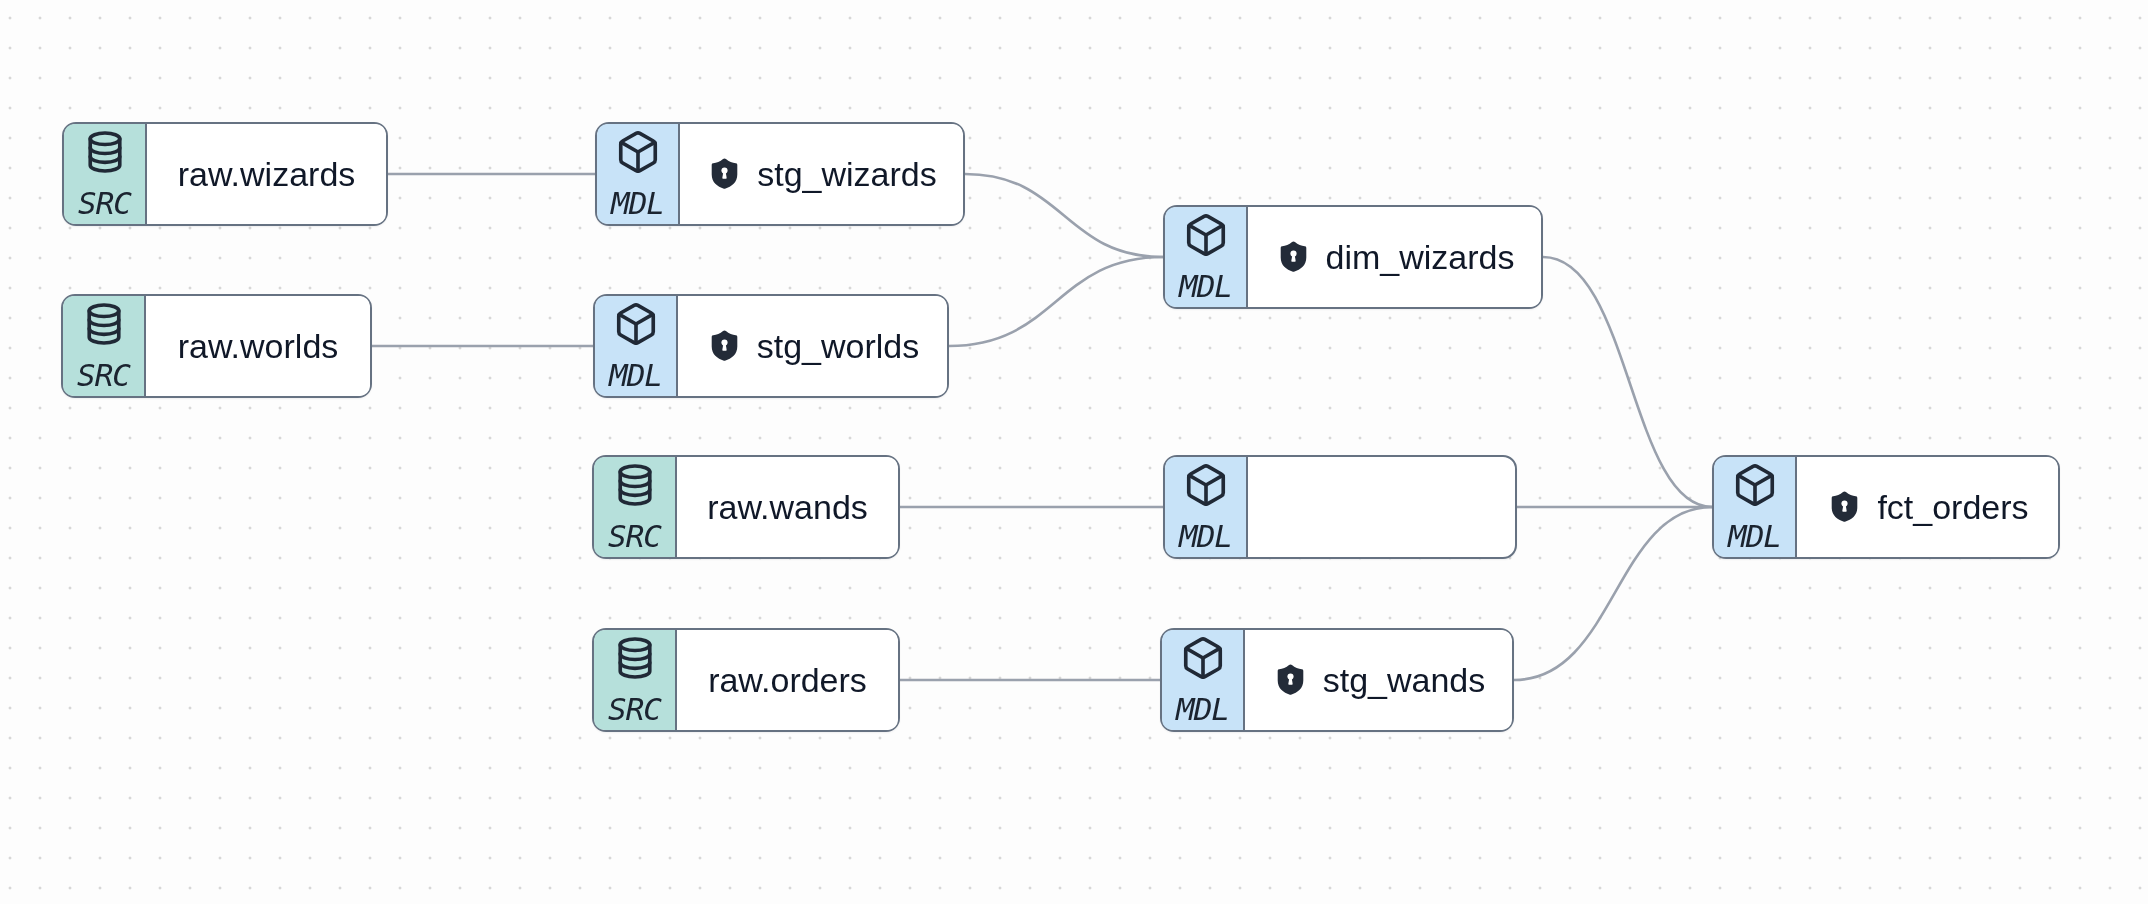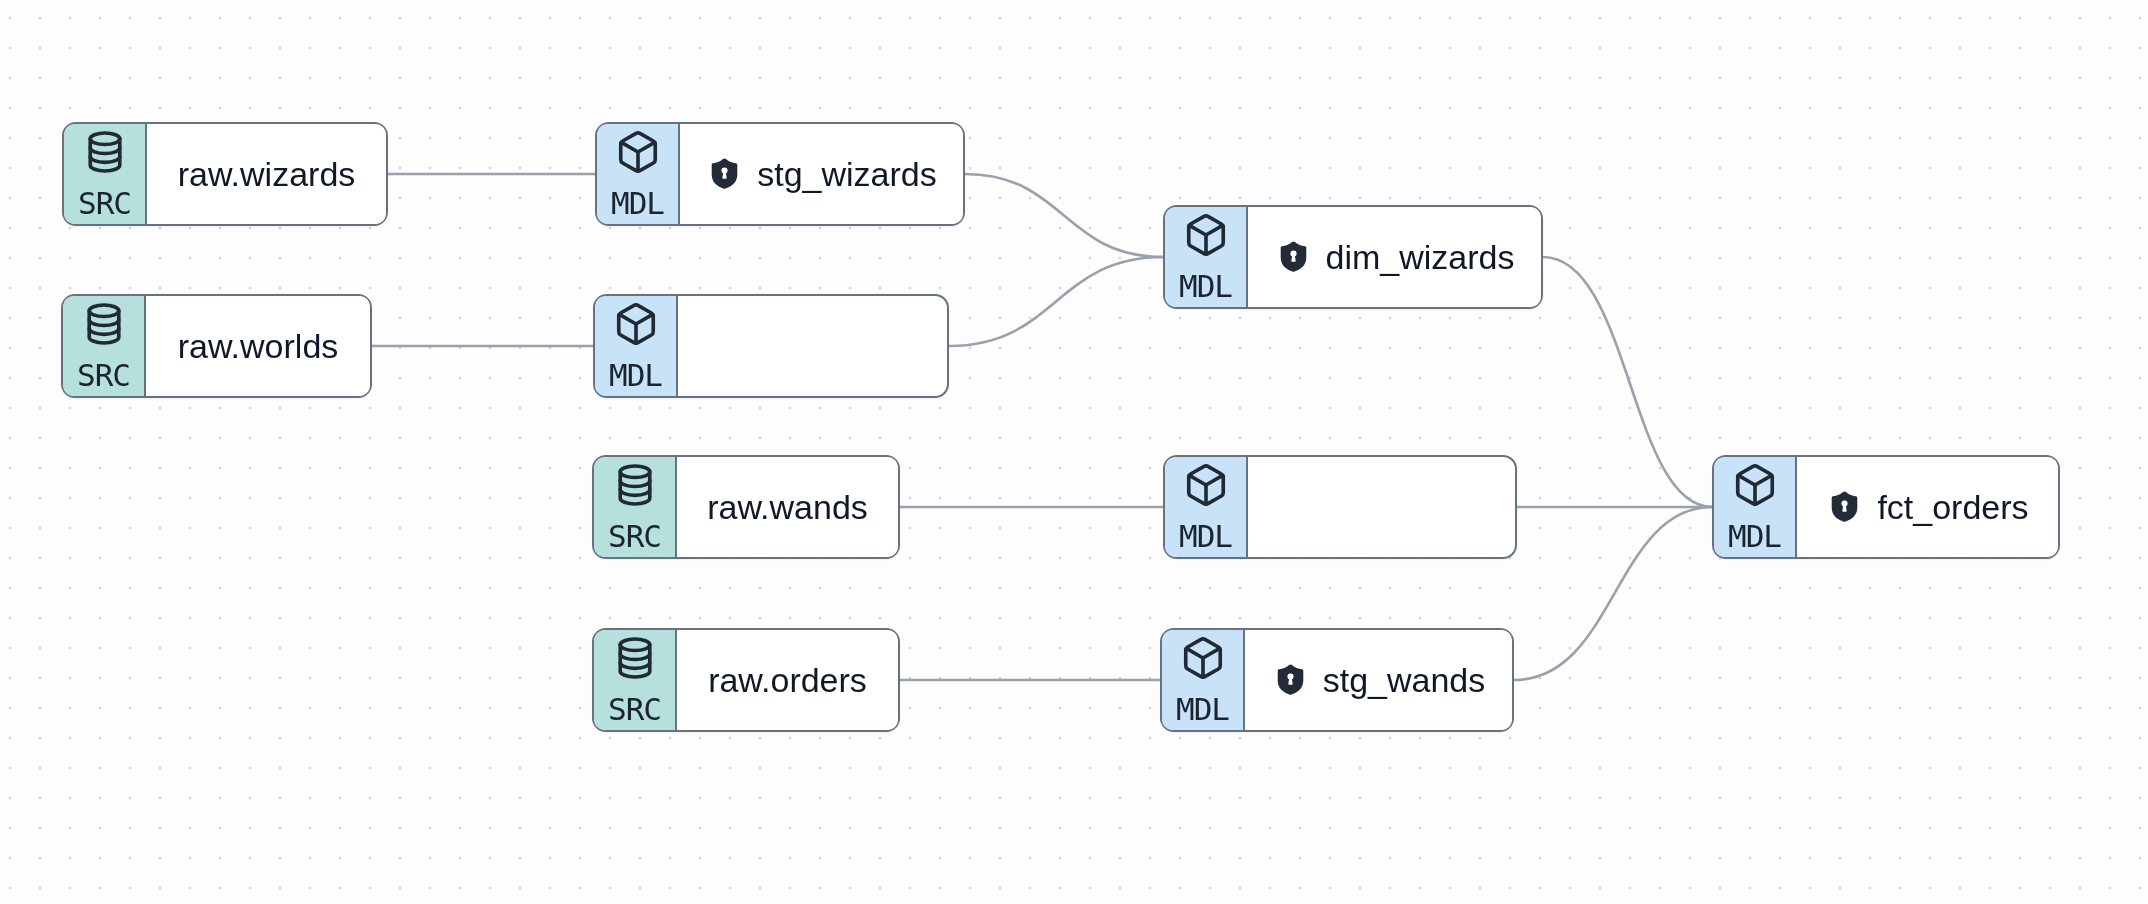--- a/index.html
+++ b/index.html
@@ -49,6 +49,7 @@
     gap: 13px;
     border-right: 2.5px solid #667282;
     border-radius: 10.5px 0 0 10.5px;
+    font-style: italic;
   }
   .node.source .badge { background: #b6e0db; }
   .node.model  .badge { background: #c8e3f8; }

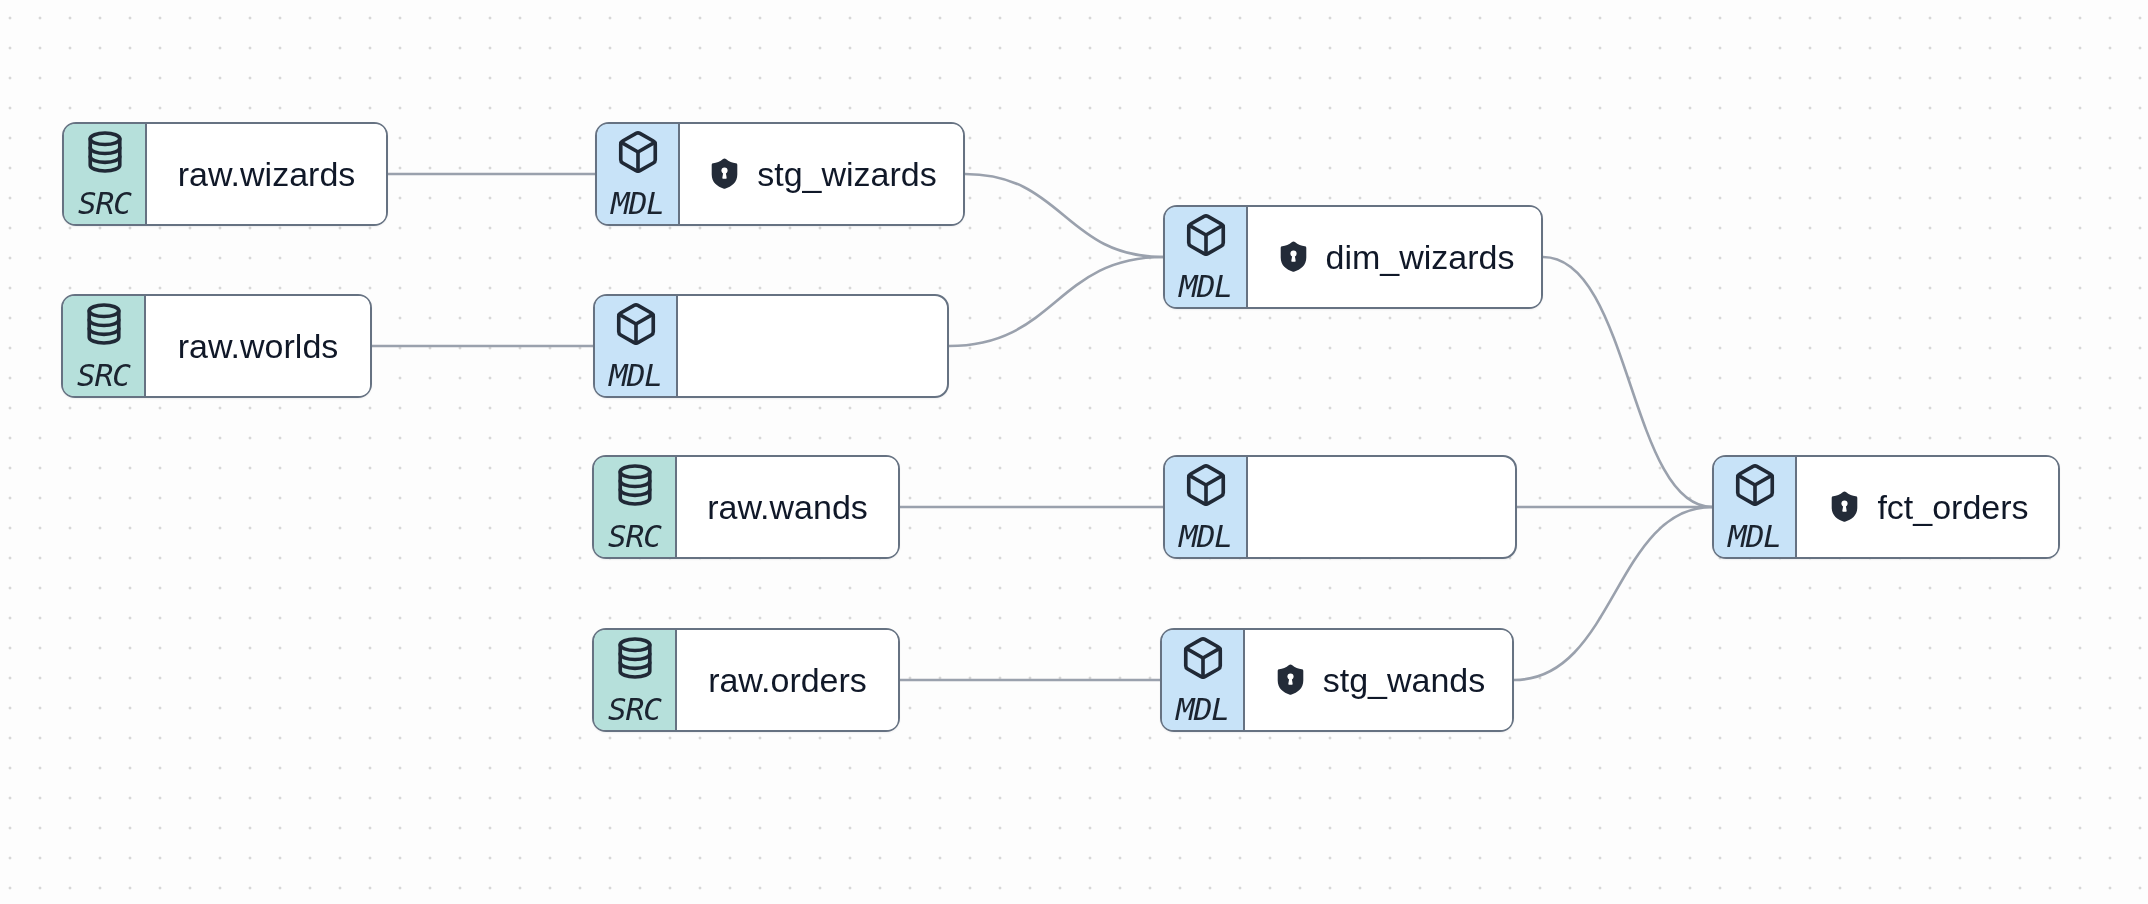--- a/index.html
+++ b/index.html
@@ -168,6 +168,12 @@
         </svg>
       <span class="badge-label">MDL</span>
     </div>
+    <div class="body">
+      <svg class="shield">
+          <use href="#icon-shield"></use>
+        </svg>
+      <span class="label">stg_worlds</span>
+    </div>
   </div>
 
   <div class="node model" style="left:1163px;top:205px;width:380px">

